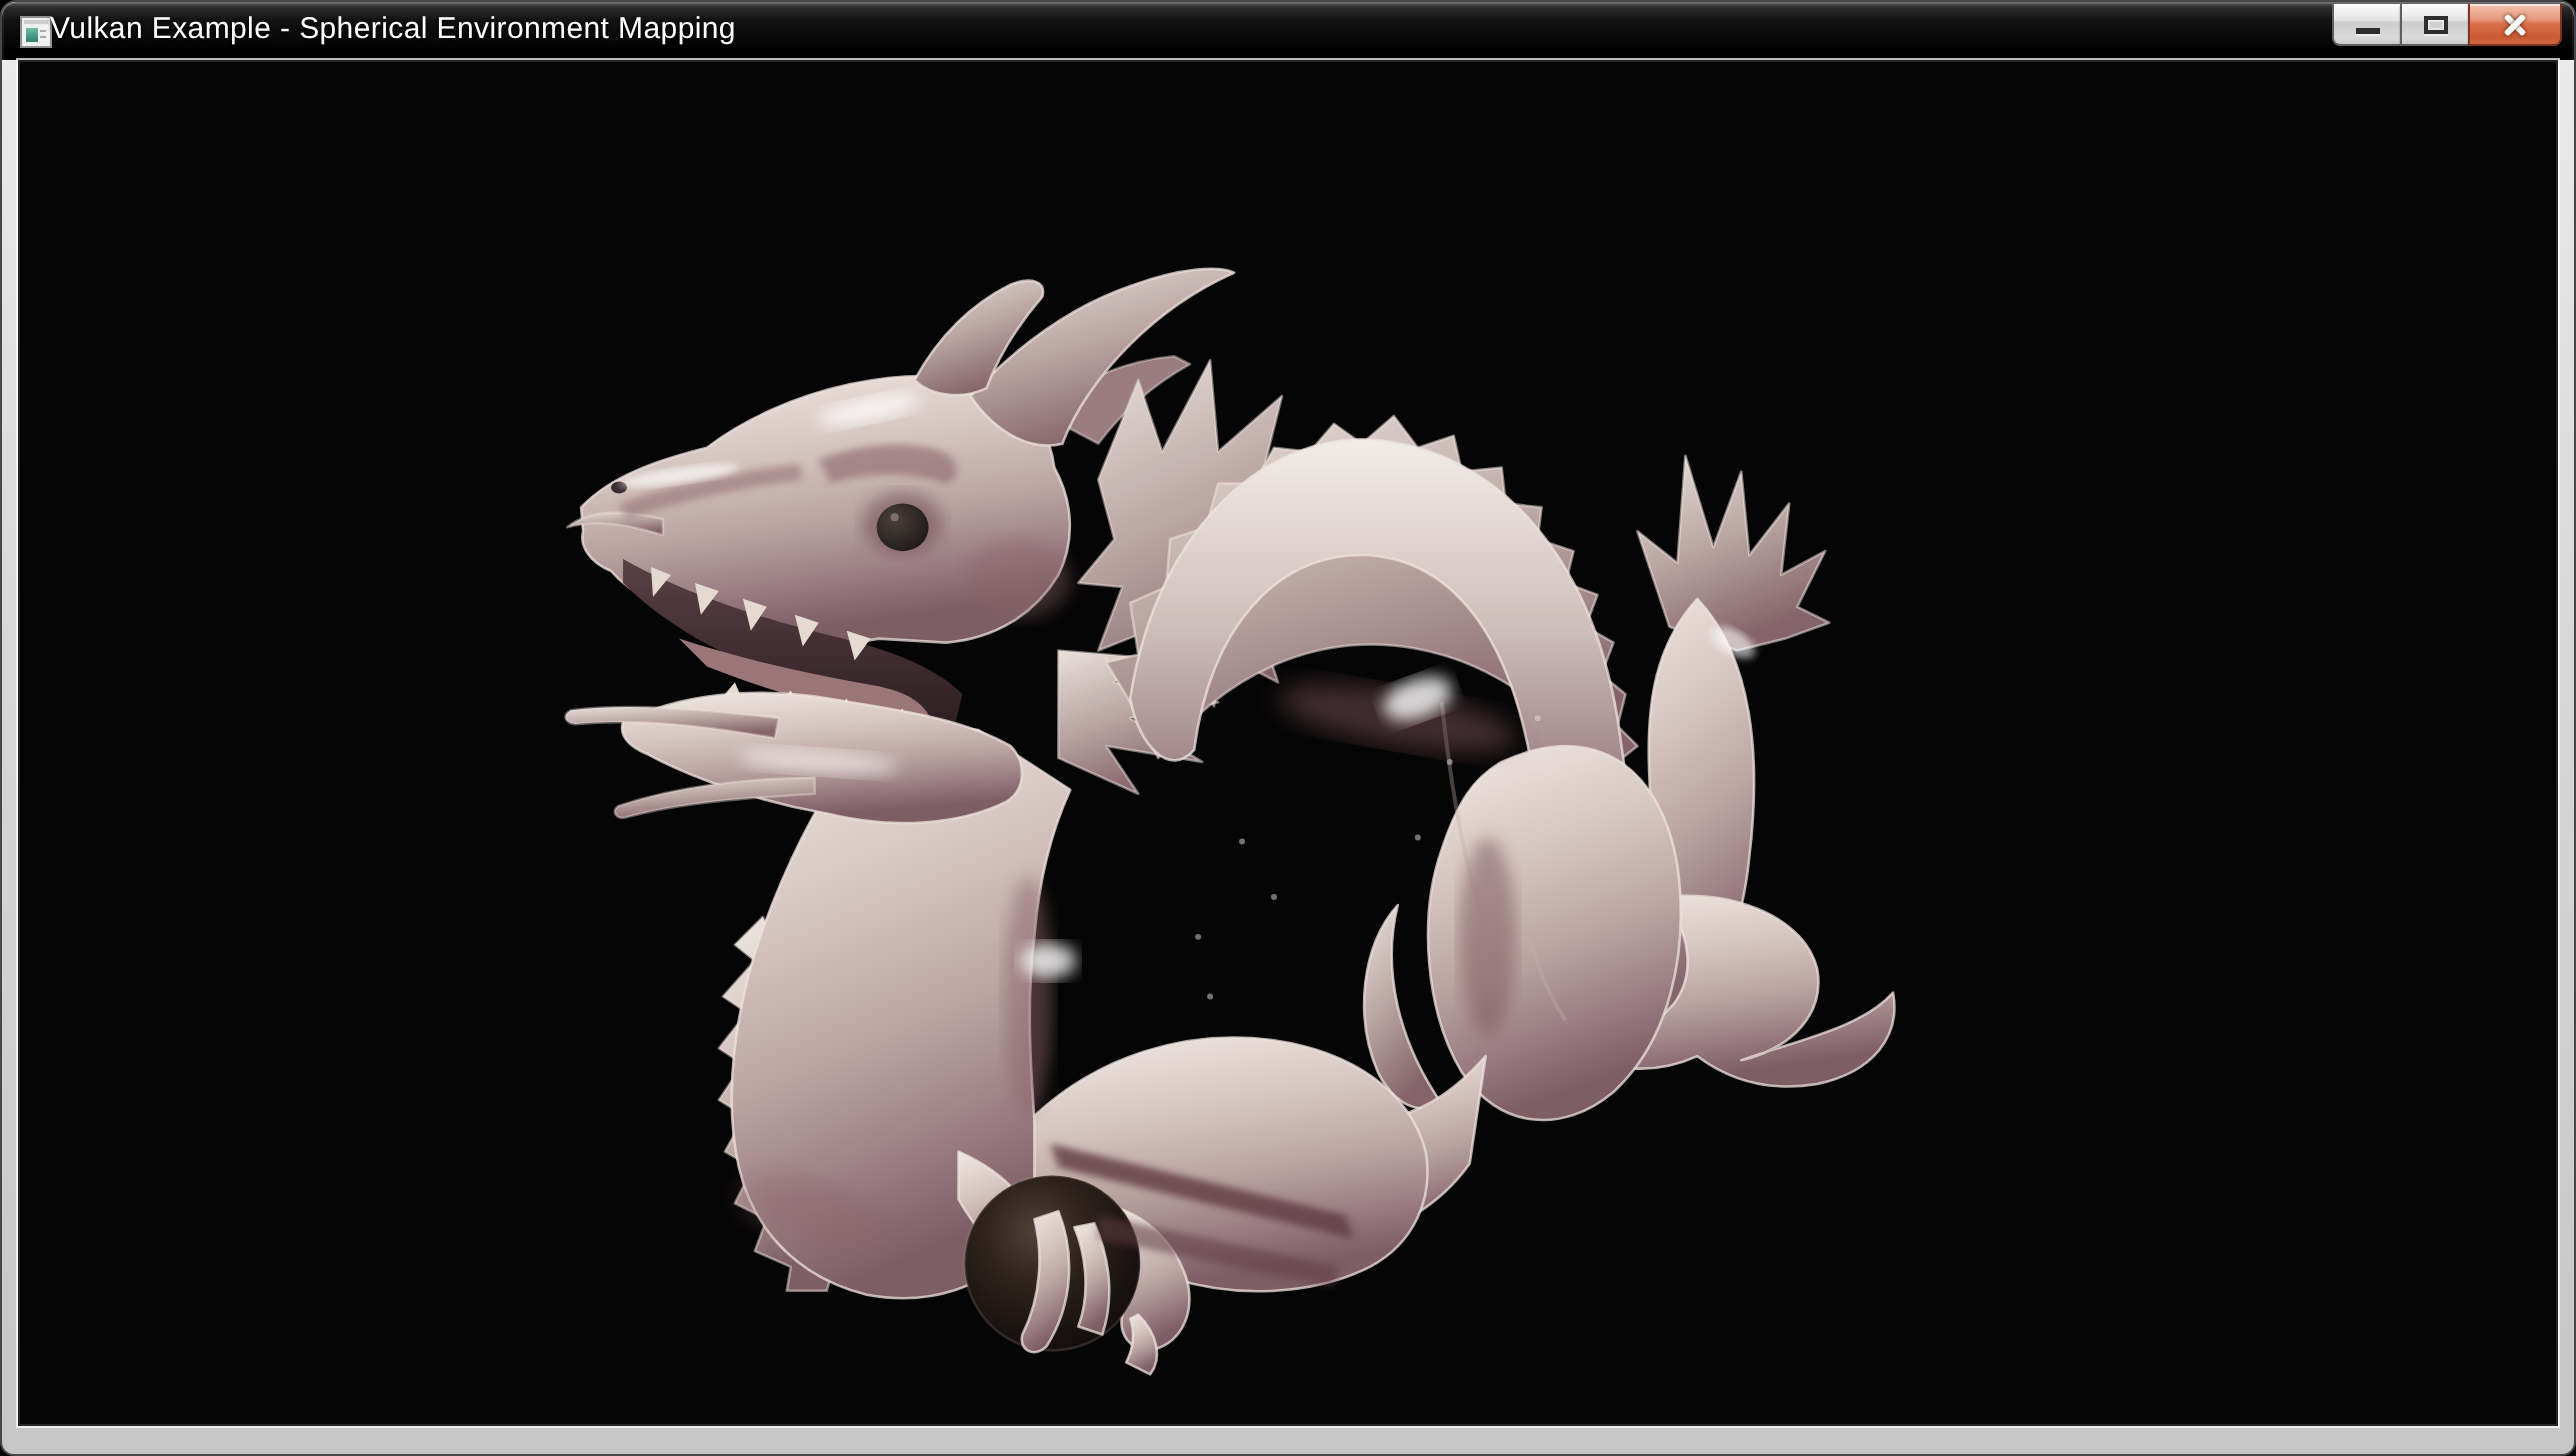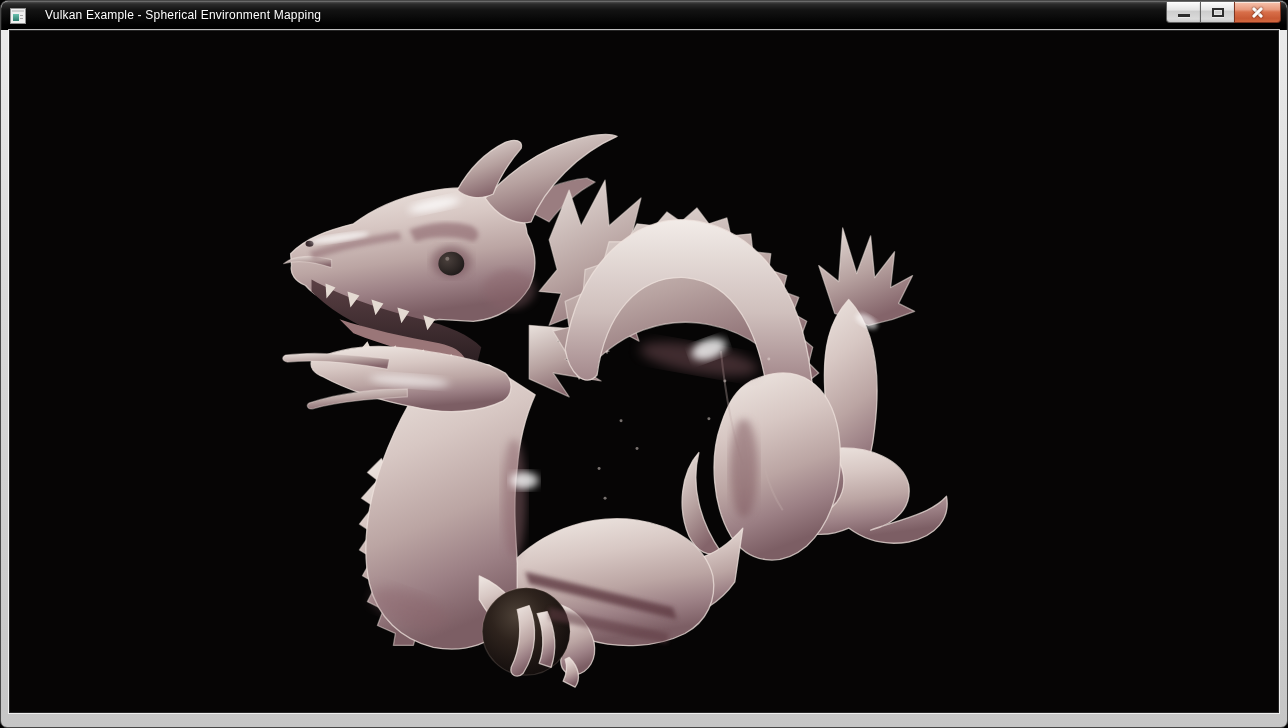--- a/index.html
+++ b/index.html
@@ -21,8 +21,8 @@
   .app-icon .l1,.app-icon .l2{position:absolute;left:9px;right:2px;height:1px;background:#a8a8a8;}
   .app-icon .l1{top:6px}.app-icon .l2{top:9px}
   .title-text{
-    position:absolute;left:44px;top:0;height:30px;line-height:28px;
-    color:#ffffff;font-size:12px;letter-spacing:.2px;
+    position:absolute;left:24px;top:0;height:30px;line-height:28px;
+    color:#ffffff;font-size:15px;letter-spacing:.2px;
     text-shadow:0 1px 2px rgba(0,0,0,.9);white-space:nowrap;
   }
   .caption-buttons{position:absolute;top:1px;right:6px;display:flex;height:21px;}

